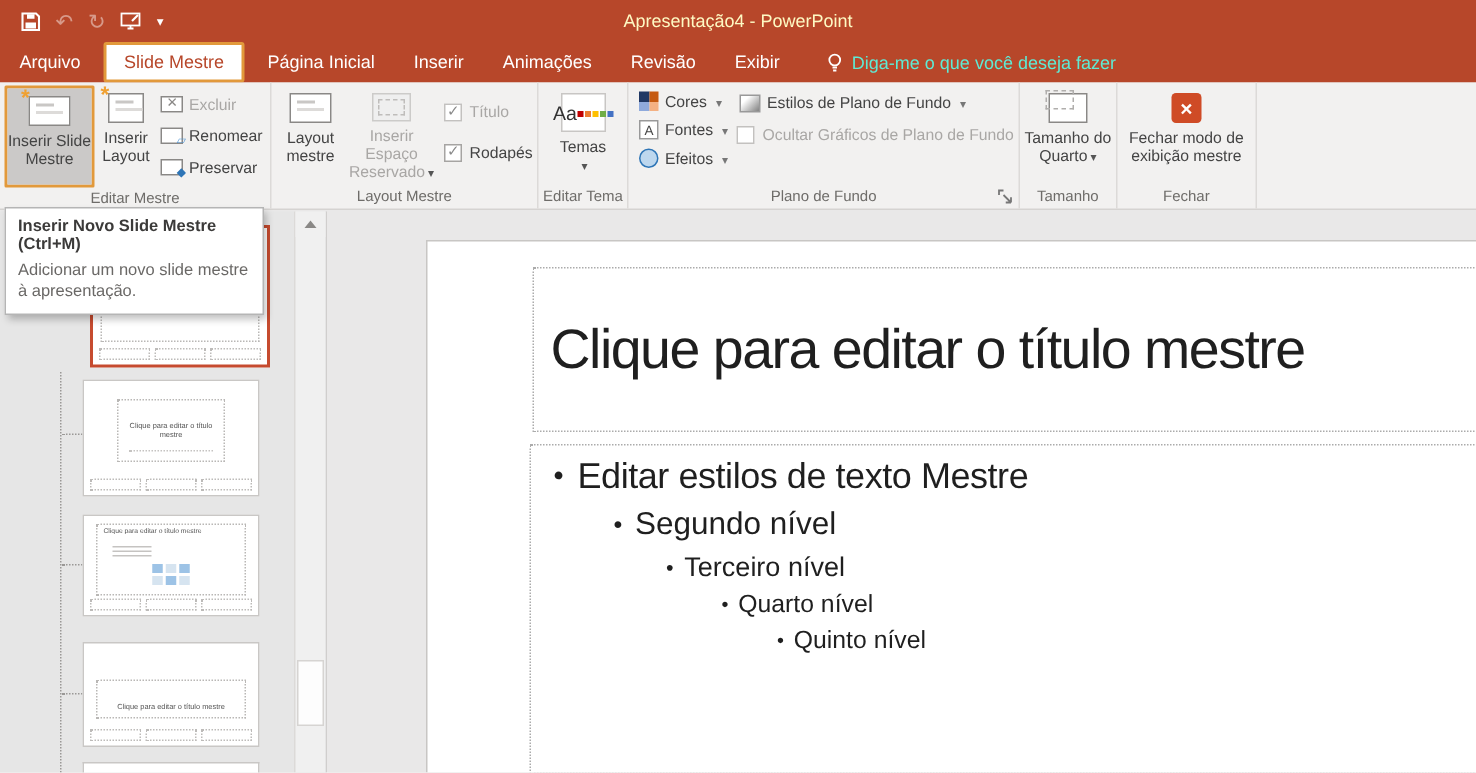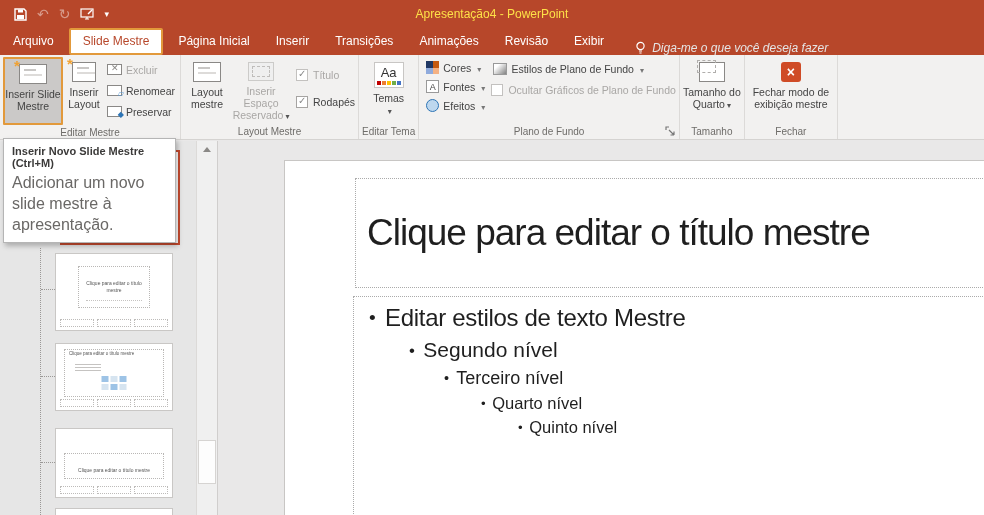--- a/index.html
+++ b/index.html
@@ -12,7 +12,7 @@
   .qat-btn { color:#fff; font-size:14px; line-height:1; display:flex; align-items:center; }
   .qat-btn.dim { opacity:.45; }
   .win-title { position:absolute; left:50%; top:0; transform:translateX(-50%); height:28px; line-height:28px;
-               color:#fde047; font-size:12px; white-space:nowrap; }
+               color:#fef9c3; font-size:12px; white-space:nowrap; }
 
   
   .tabrow { position:absolute; top:28px; left:0; right:0; height:27px; background:#B7472A;

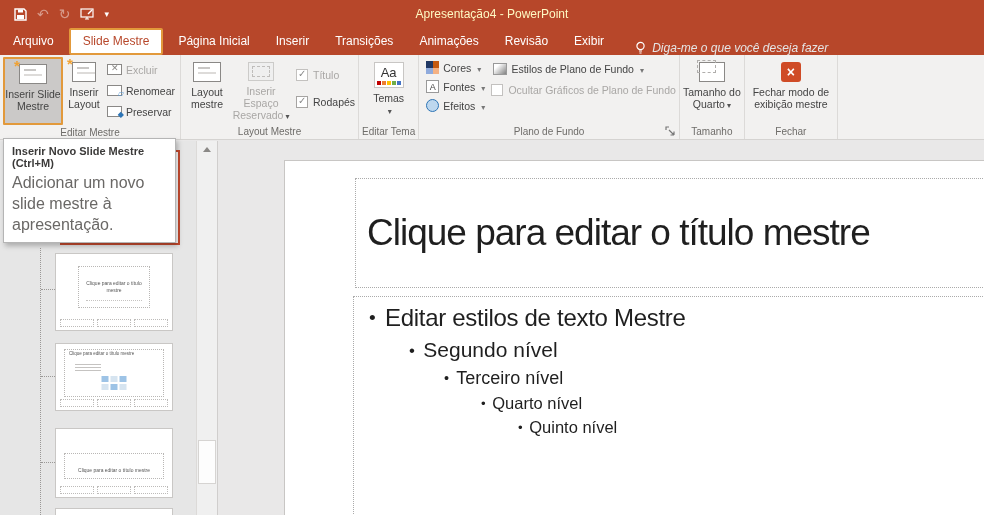--- a/index.html
+++ b/index.html
@@ -166,7 +166,6 @@
     <span class="tab tab-active">Slide Mestre</span>
     <span class="tab">Página Inicial</span>
     <span class="tab">Inserir</span>
-    <span class="tab">Transições</span>
     <span class="tab">Animações</span>
     <span class="tab">Revisão</span>
     <span class="tab">Exibir</span>

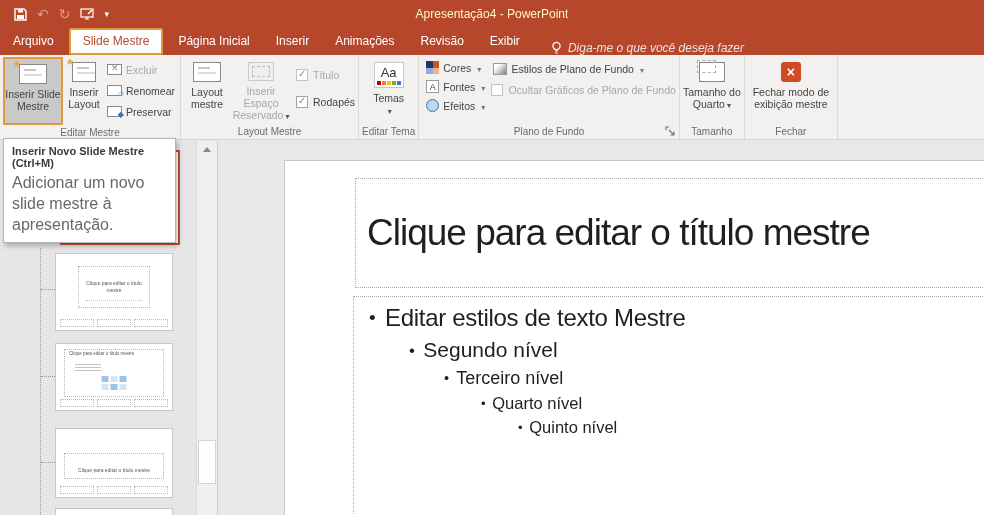--- a/index.html
+++ b/index.html
@@ -20,7 +20,7 @@
   .tab { color:#fff; padding:0 13px; line-height:27px; white-space:nowrap; }
   .tab-active { background:#ffffff; color:#B7472A; border:2px solid #E2993B; border-radius:2px;
                 line-height:22px; padding:0 12px; margin:0 2px; }
-  .tellme { display:flex; align-items:flex-end; gap:6px; color:#e5e5e5; padding:0 10px; margin-left:8px;font-style:italic; }
+  .tellme { display:flex; align-items:center; gap:6px; color:#5eead4; padding:0 10px; margin-left:8px; }
 
   
   .ribbon { position:absolute; top:55px; left:0; right:0; height:85px; background:#F2F1F0;

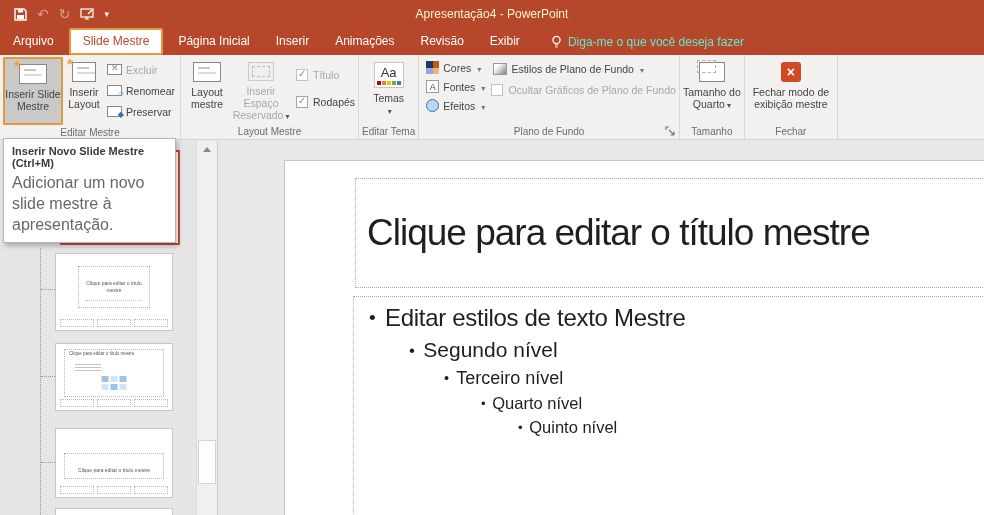--- a/index.html
+++ b/index.html
@@ -51,7 +51,7 @@
   .ico-small-slide .markx { position:absolute; left:3px; top:-1px; font-size:9px; line-height:1; color:#8A8886; }
   .ico-frame { width:26px; height:20px; border:1px solid #9A9896; background:#EFEFEF; position:relative; }
   .ico-frame .grid { position:absolute; inset:3px; border:1px dashed #AAA8A6; }
-  .ico-themes { width:30px; height:26px; display:flex; flex-direction:column; align-items:center; justify-content:center; background:#fff; border:1px solid #C8C6C4; }
+  .ico-themes { width:30px; height:26px; display:flex; align-items:center; justify-content:center; background:#fff; border:1px solid #C8C6C4; }
   .ico-themes .aa { font-size:13px; color:#333; line-height:1; }
   .ico-themes .dots { display:flex; gap:1px; margin-top:2px; }
   .ico-themes .dots i { width:4px; height:4px; display:block; }

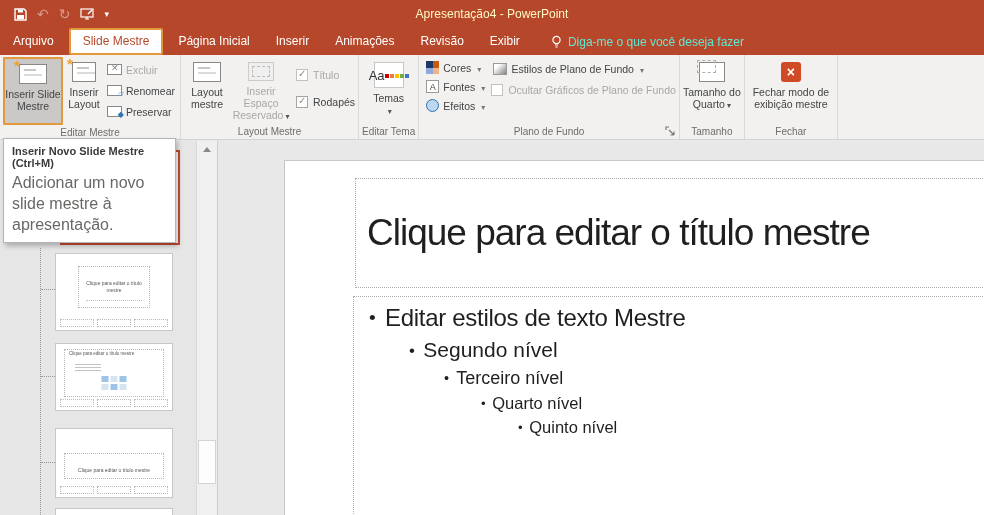--- a/index.html
+++ b/index.html
@@ -111,7 +111,7 @@
   .tooltip { position:absolute; left:3px; top:-3px; width:173px; background:#fff; border:1px solid #B5B5B5;
              box-shadow:2px 3px 5px rgba(0,0,0,.25); padding:6px 8px 7px; z-index:30; }
   .tooltip .tt-title { font-size:11px; font-weight:bold; color:#3B3A39; margin-bottom:4px; }
-  .tooltip .tt-body { font-size:16px; color:#6A6866; line-height:1.3; }
+  .tooltip .tt-body { font-size:11px; color:#6A6866; line-height:1.3; }
 
   
   .slide { position:absolute; left:65px; top:19px; right:-2px; bottom:-4px; background:#fff; border:1px solid #C8C6C4; }

